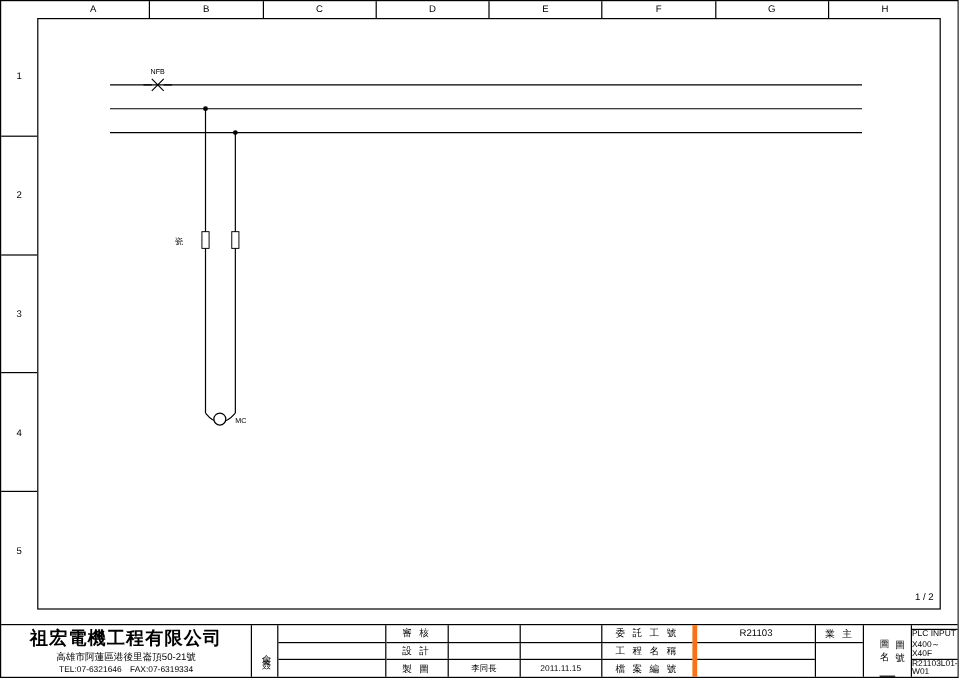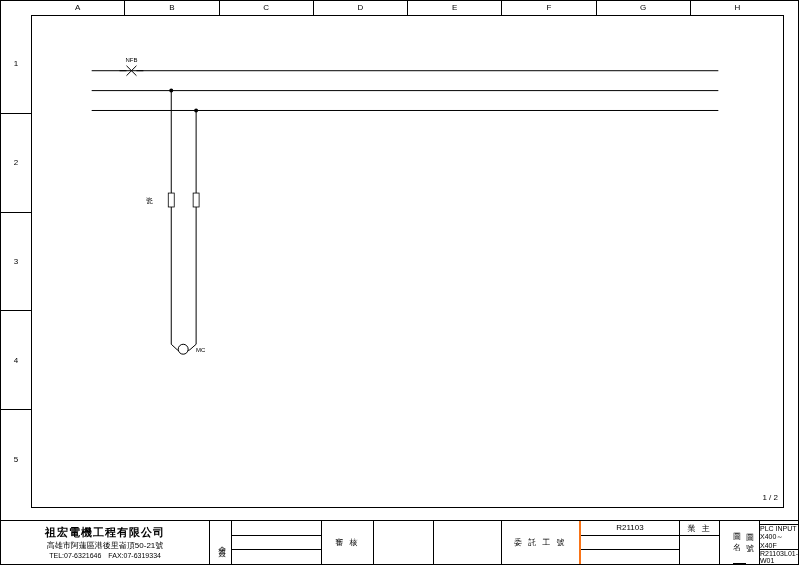--- a/index.html
+++ b/index.html
@@ -15,7 +15,7 @@
   .drawing { position: absolute; inset: 0; }
   .title-block { position: absolute; left: 0; bottom: 0; right: 0; height: 44px; border-top: 1px solid #000; display: flex; }
   .tb-company { width: 210px; border-right: 1px solid #000; display: flex; flex-direction: column; align-items: center; justify-content: center; padding: 2px 4px; }
-  .tb-company .name { font-size: 11px; font-weight: 600; letter-spacing: 1px; }
+  .tb-company .name { font-size: 15px; font-weight: 600; letter-spacing: 1px; }
   .tb-company .addr { font-size: 8px; }
   .tb-company .tel { font-size: 7px; }
   .tb-seal { width: 22px; border-right: 1px solid #000; font-size: 8px; display: flex; align-items: center; justify-content: center; writing-mode: vertical-rl; letter-spacing: 4px; }

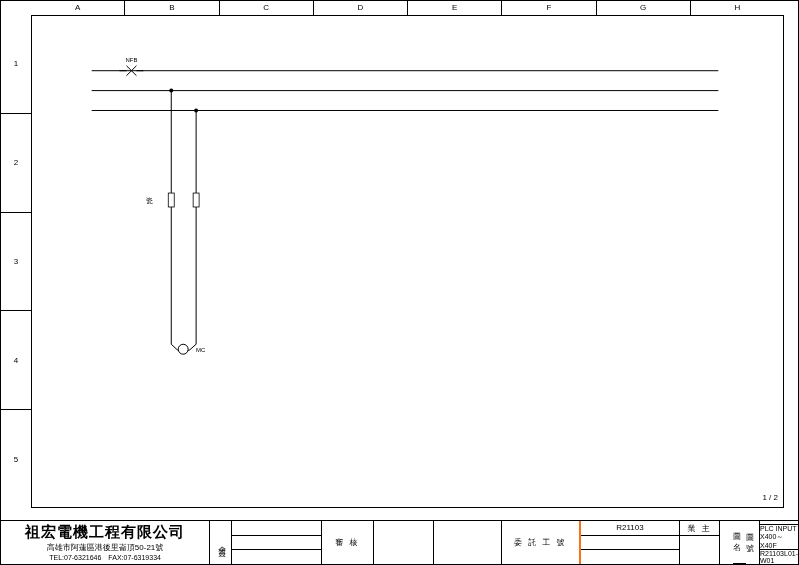--- a/index.html
+++ b/index.html
@@ -22,7 +22,7 @@
   .tb-blank1 { width: 90px; border-right: 1px solid #000; display:flex; flex-direction:column;}
   .tb-blank1 > div { flex:1; border-bottom:1px solid #000;}
   .tb-blank1 > div:last-child{border-bottom:none;}
-  .tb-mid { width: 260px; border-right: 2px solid #f97316; display: flex; flex-direction: column; }
+  .tb-mid { width: 260px; border-right: 4px solid #f97316; display: flex; flex-direction: column; }
   .tb-mid-row { flex: 1; display: flex; border-bottom: 1px solid #000; }
   .tb-mid-row:last-child { border-bottom: none; }
   .tb-mid-row .lbl { width: 52px; border-right: 1px solid #000; font-size: 8px; display:flex; align-items:center; justify-content:center; letter-spacing:2px;}

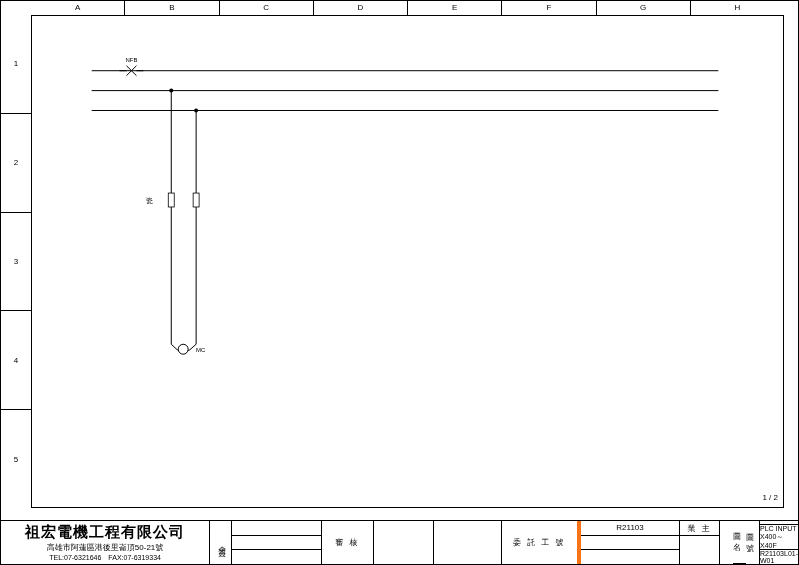--- a/index.html
+++ b/index.html
@@ -122,6 +122,12 @@
         <div class="v2"></div>
         <div class="lbl2">委 託 工 號</div>
       </div>
+      <div class="tb-mid-row">
+        <div class="lbl">設 計</div>
+        <div class="v1"></div>
+        <div class="v2"></div>
+        <div class="lbl2">工 程 名 稱</div>
+      </div>
     </div>
     <div class="tb-right1">
       <div class="r">R21103</div>

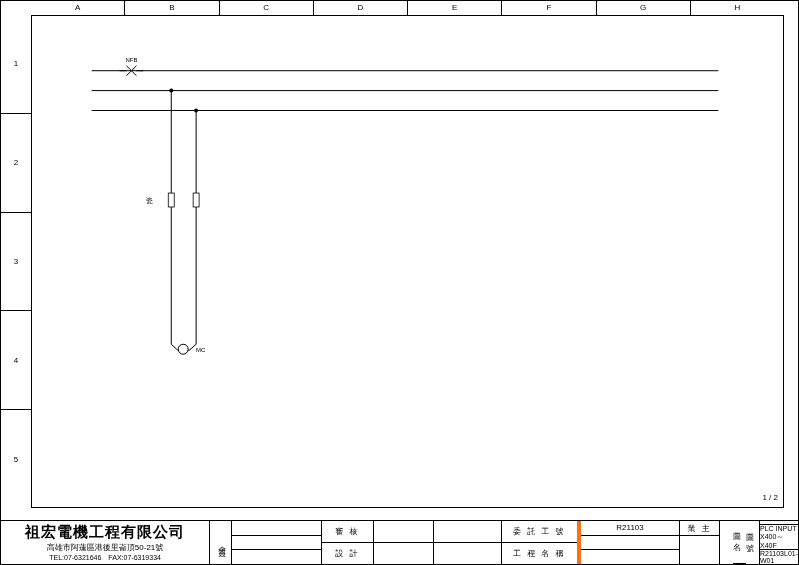--- a/index.html
+++ b/index.html
@@ -128,6 +128,12 @@
         <div class="v2"></div>
         <div class="lbl2">工 程 名 稱</div>
       </div>
+      <div class="tb-mid-row">
+        <div class="lbl">製 圖</div>
+        <div class="v1">李同長</div>
+        <div class="v2">2011.11.15</div>
+        <div class="lbl2">檔 案 編 號</div>
+      </div>
     </div>
     <div class="tb-right1">
       <div class="r">R21103</div>

